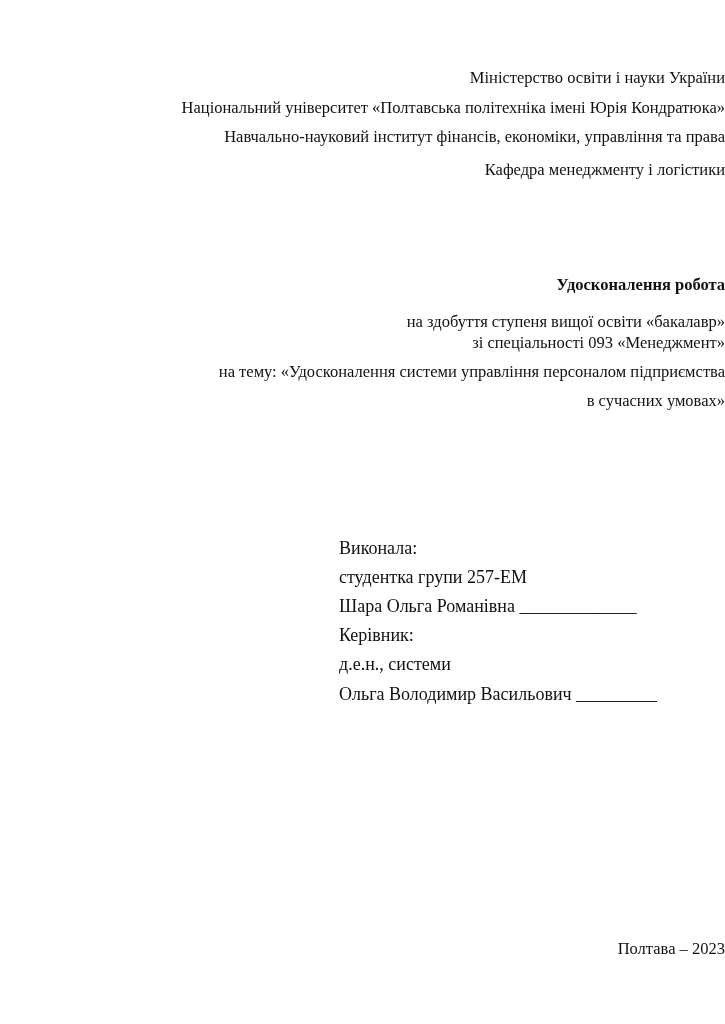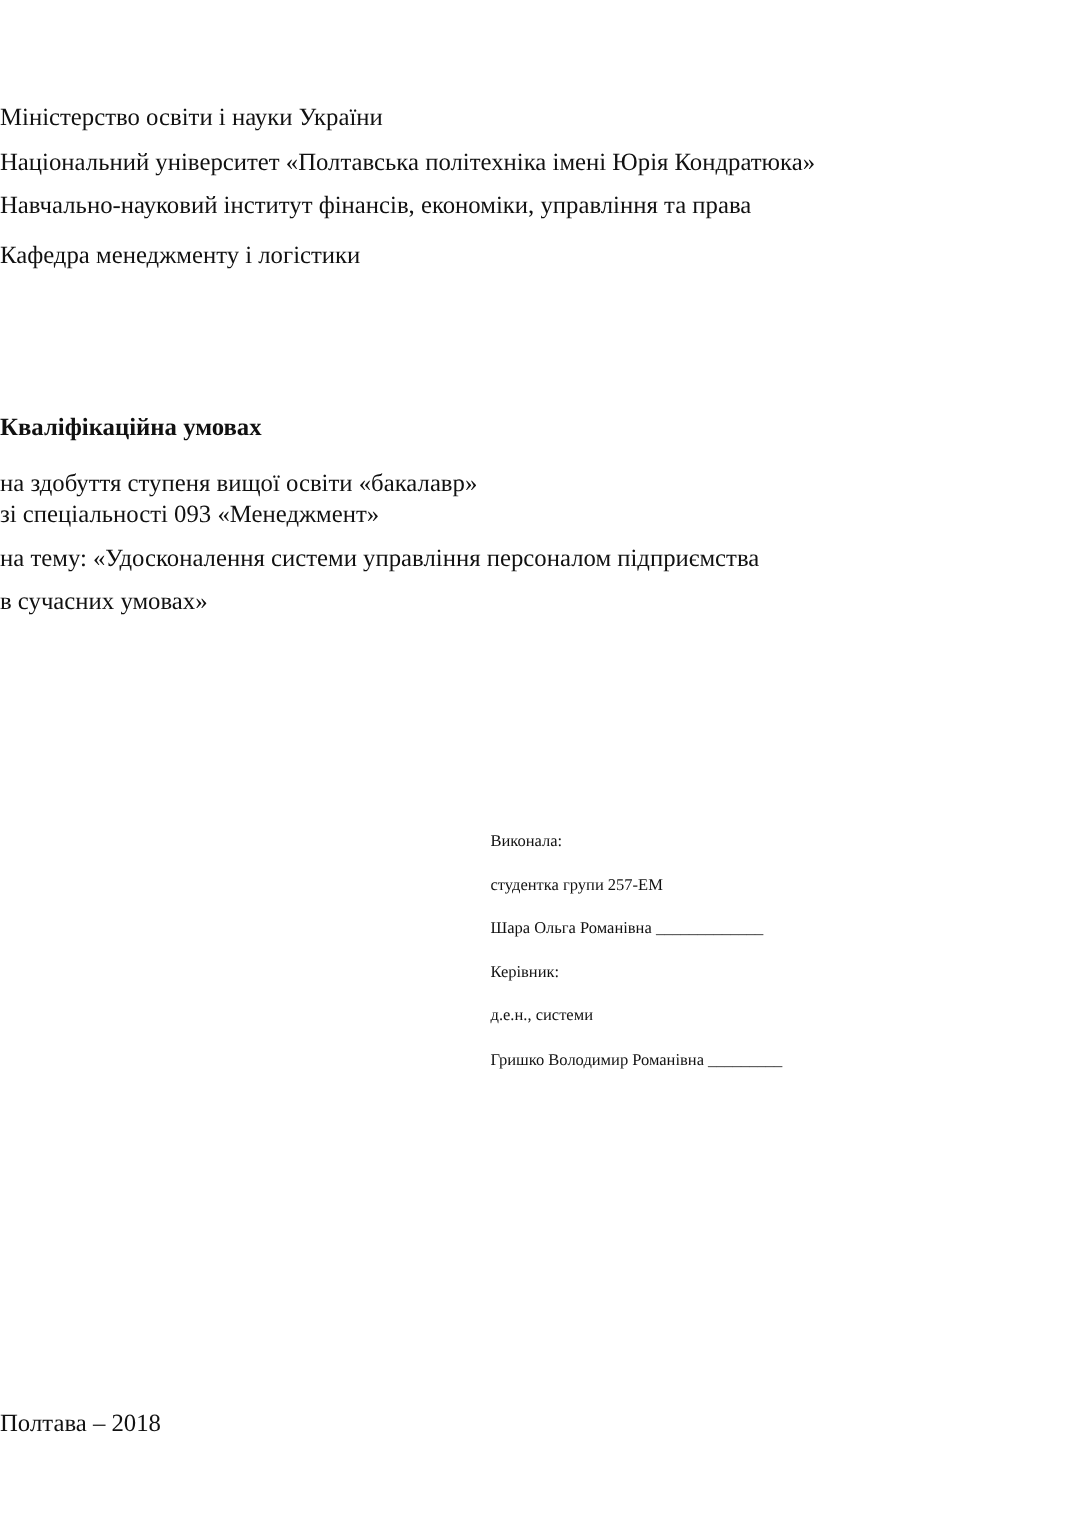--- a/index.html
+++ b/index.html
@@ -8,7 +8,7 @@
       font-family: "Liberation Serif", serif; color: #111111;
     }
     .line {
-      position: absolute; left: 0; width: 725px; text-align: left;
+      position: absolute; left: 0; width: 725px; text-align: right;
       font-size: 16.5px; line-height: 20px; white-space: nowrap;
     }
     .bold { font-weight: bold; }

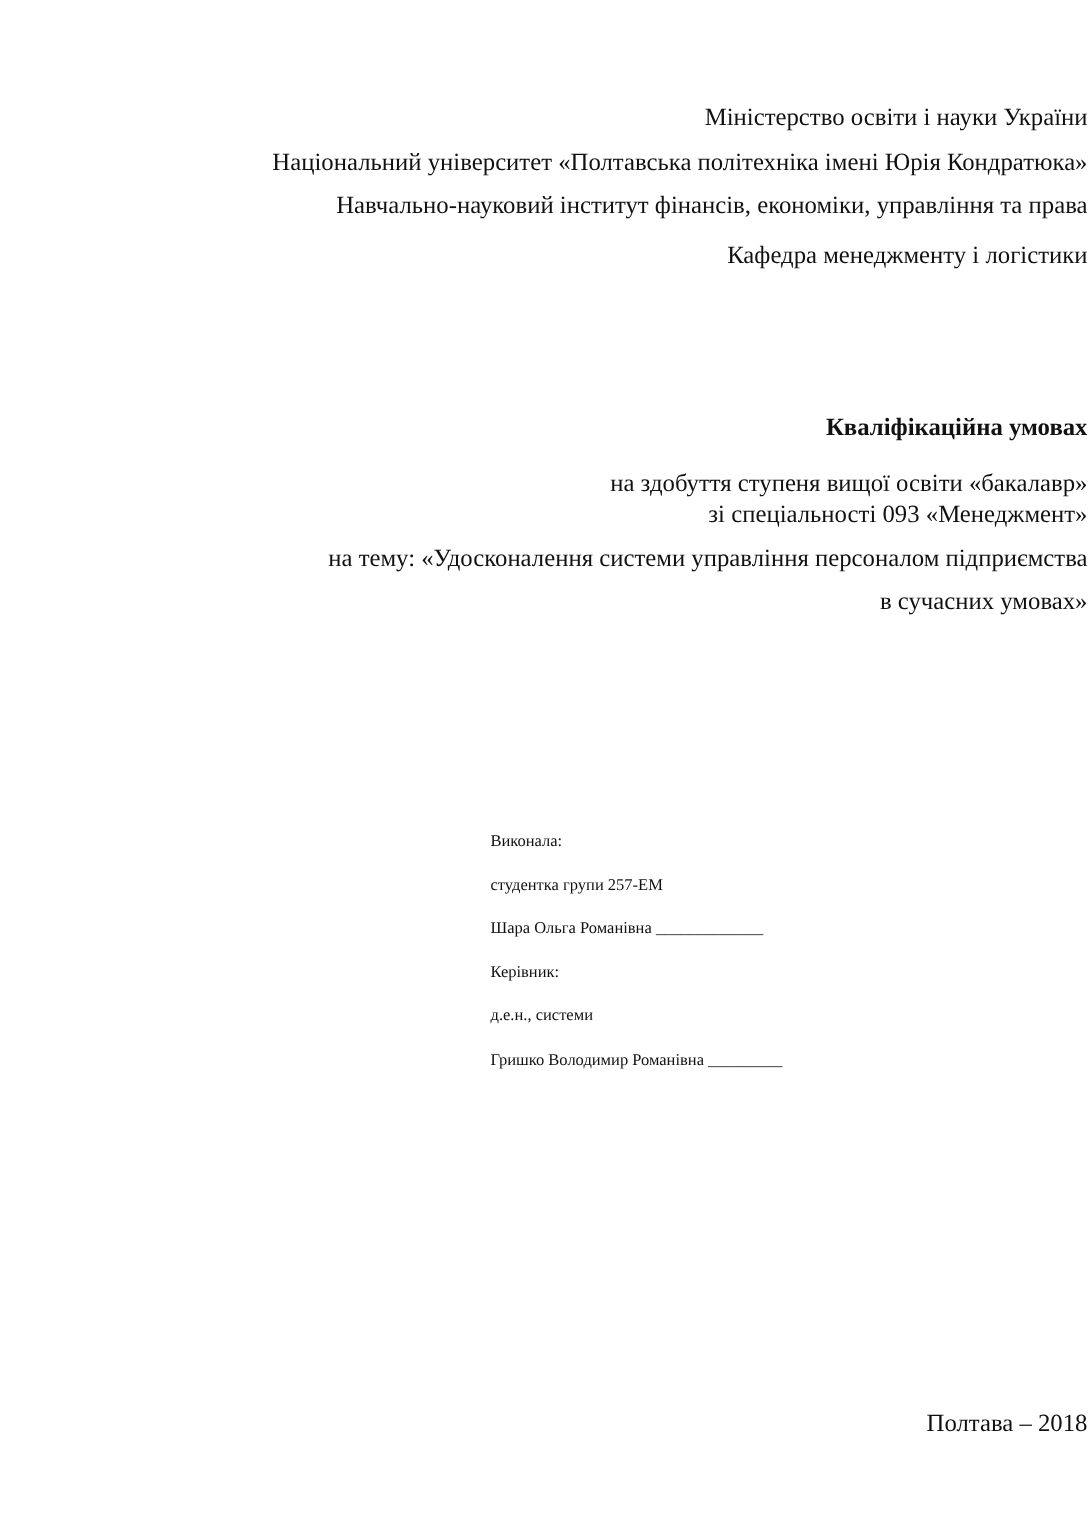--- a/index.html
+++ b/index.html
@@ -25,7 +25,7 @@
   <div class="line" style="top:127px">Навчально-науковий інститут фінансів, економіки, управління та права</div>
   <div class="line" style="top:160px">Кафедра менеджменту і логістики</div>
 
-  <div class="line bold" style="top:275px">Кваліфікаційна умовах</div>
+  <div class="line bold" style="top:275px">Удосконалення робота</div>
   <div class="line" style="top:312px">на здобуття ступеня вищої освіти «бакалавр»</div>
   <div class="line" style="top:333px">зі спеціальності 093 «Менеджмент»</div>
   <div class="line" style="top:362px">на тему: «Удосконалення системи управління персоналом підприємства</div>

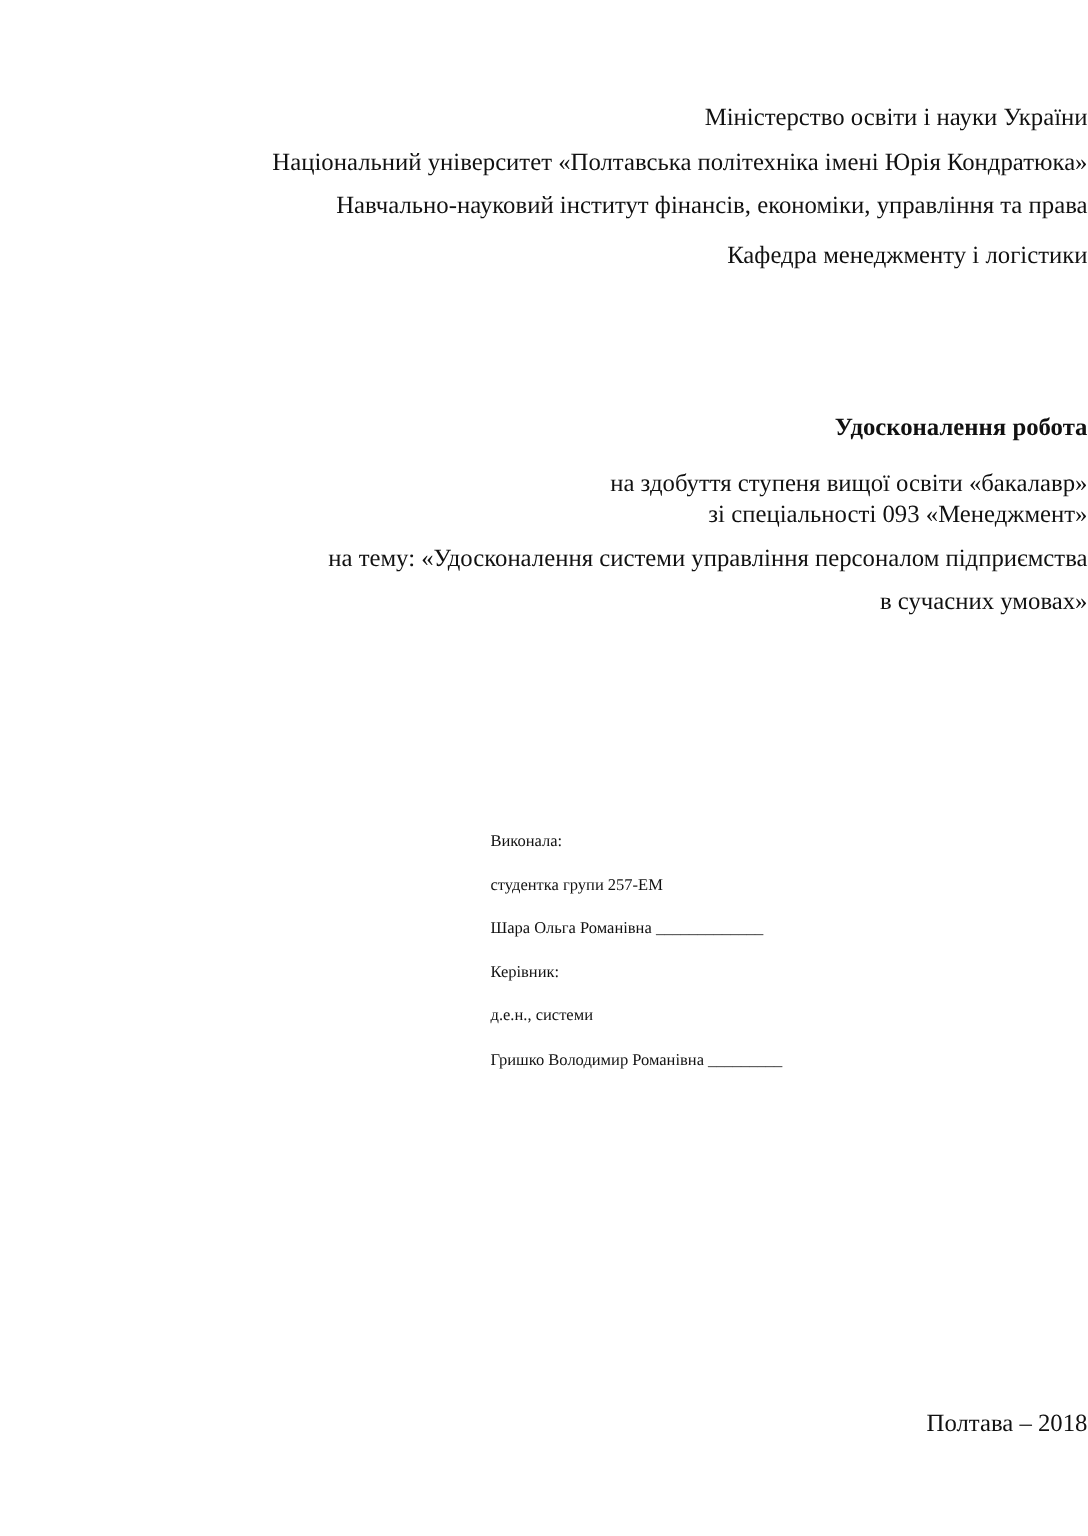--- a/index.html
+++ b/index.html
@@ -13,7 +13,7 @@
     }
     .bold { font-weight: bold; }
     .left-block {
-      position: absolute; left: 327px; font-size: 11px; line-height: 20px; white-space: nowrap; margin-top: 13px;
+      position: absolute; left: 339px; font-size: 18px; line-height: 20px; white-space: nowrap;
     }
   </style>
 </head>

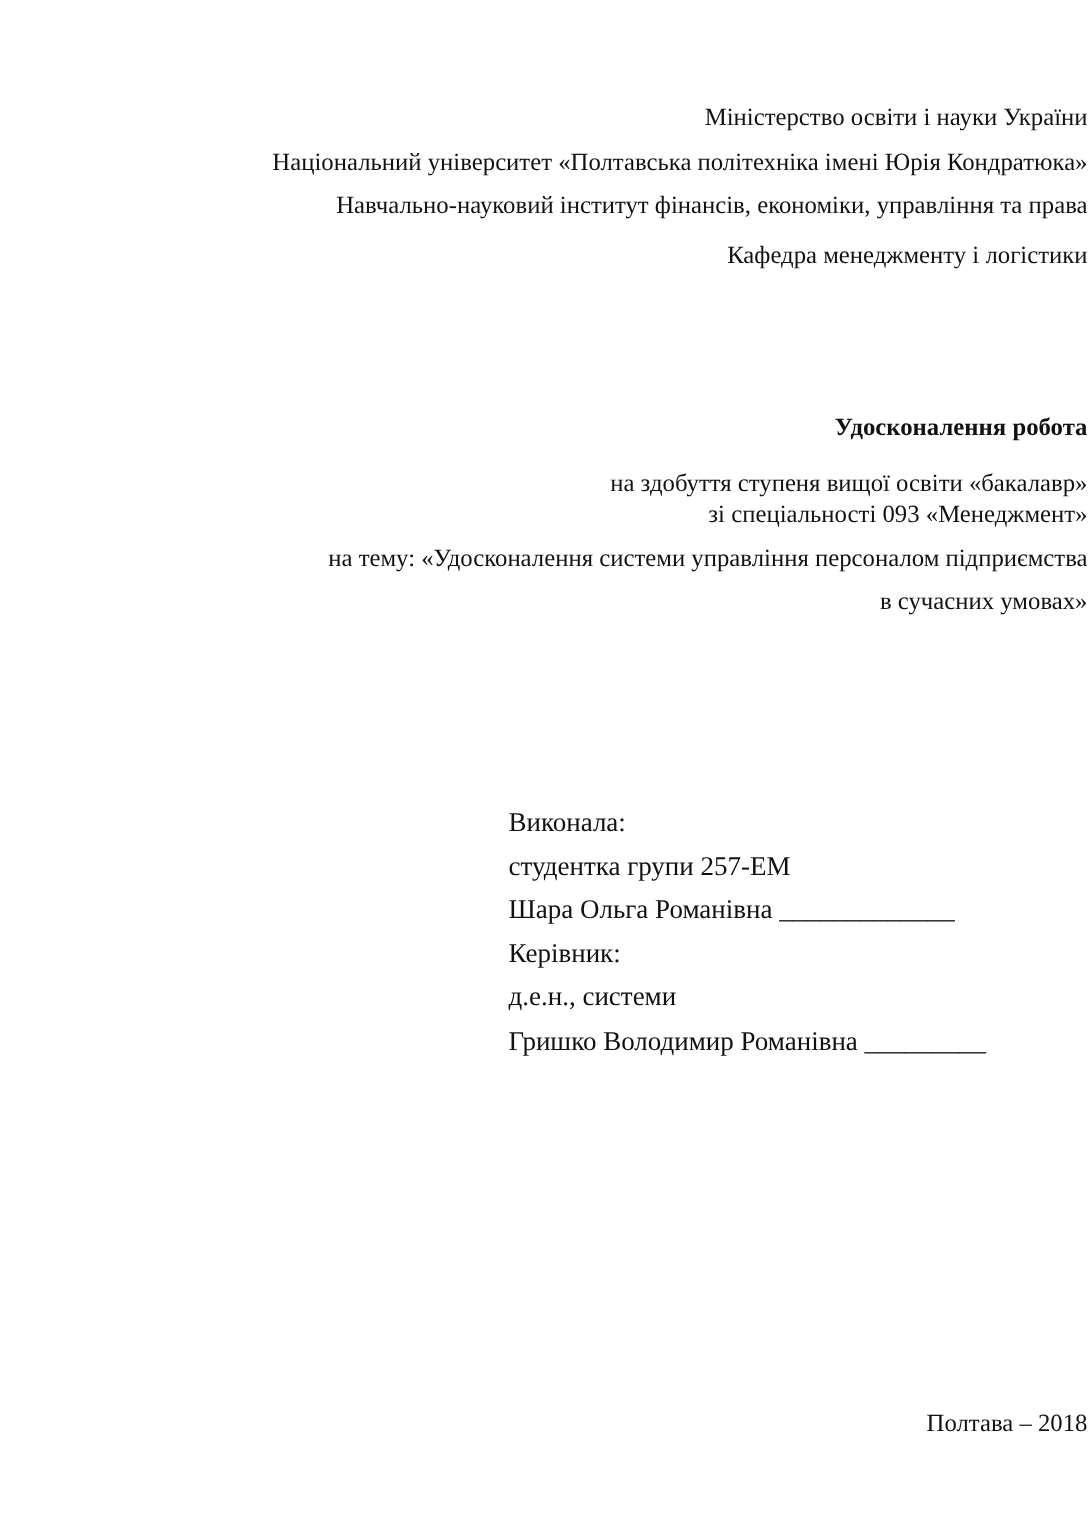--- a/index.html
+++ b/index.html
@@ -36,7 +36,7 @@
   <div class="left-block" style="top:596px">Шара Ольга Романівна _____________</div>
   <div class="left-block" style="top:625px">Керівник:</div>
   <div class="left-block" style="top:654px">д.е.н., системи</div>
-  <div class="left-block" style="top:684px">Гришко Володимир Романівна _________</div>
+  <div class="left-block" style="top:684px">Ольга Володимир Васильович _________</div>
 
   <div class="line" style="top:939px">Полтава – 2018</div>
 </div>

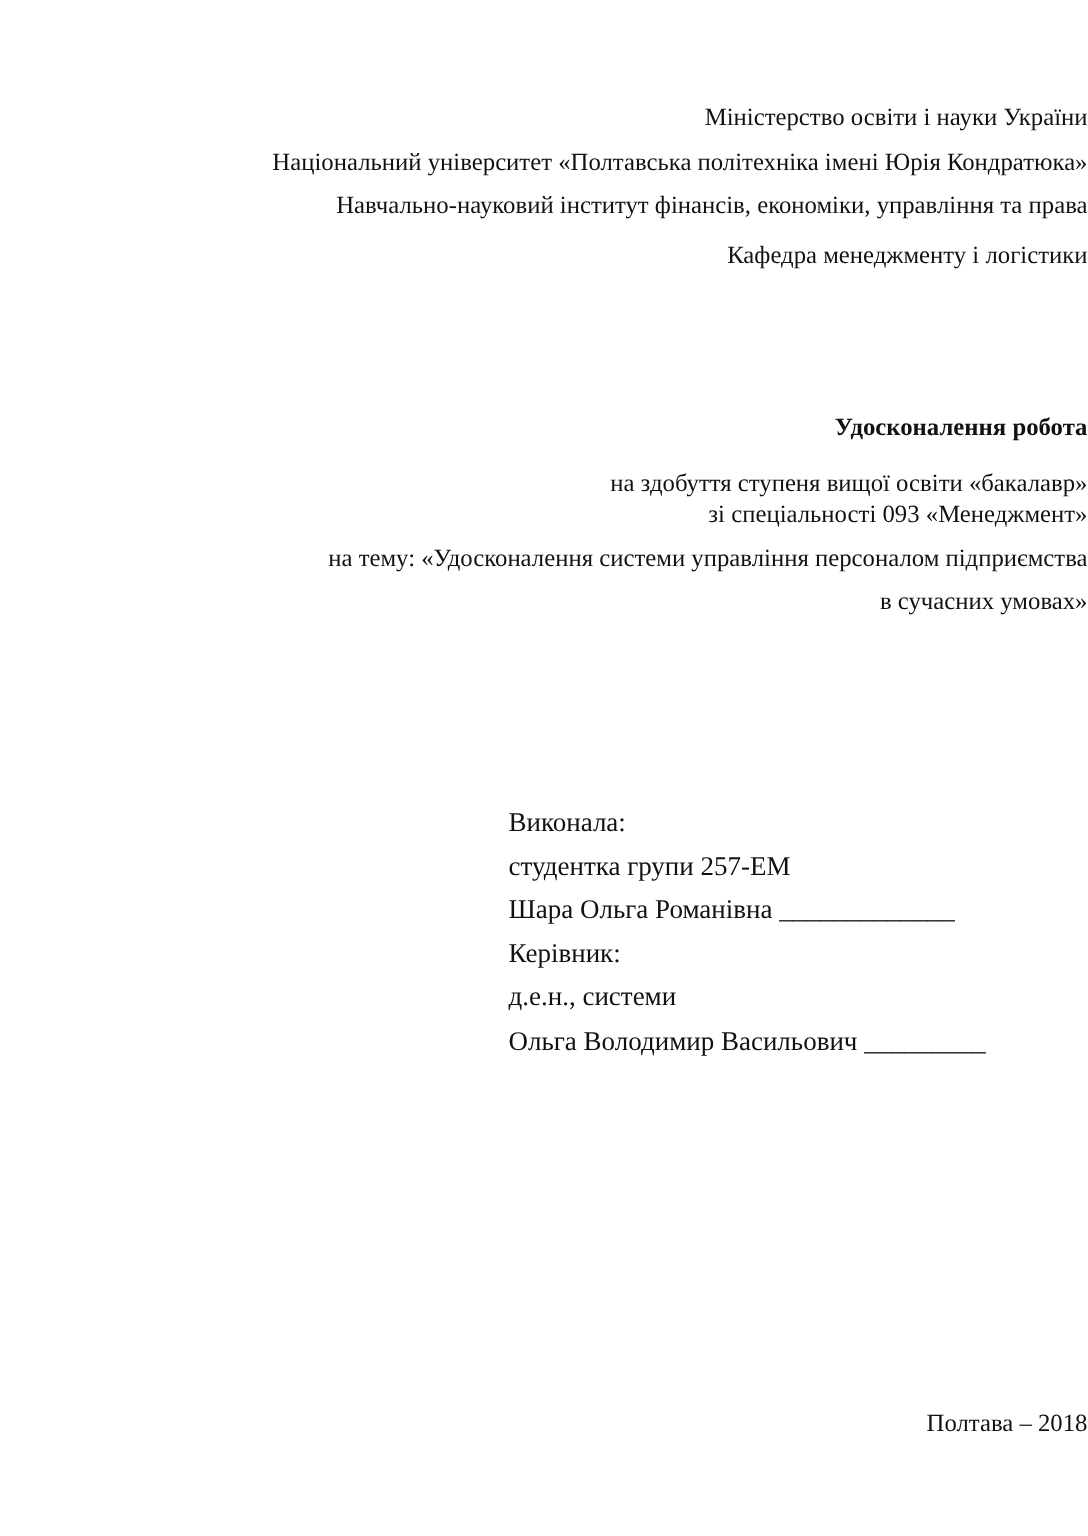--- a/index.html
+++ b/index.html
@@ -38,7 +38,7 @@
   <div class="left-block" style="top:654px">д.е.н., системи</div>
   <div class="left-block" style="top:684px">Ольга Володимир Васильович _________</div>
 
-  <div class="line" style="top:939px">Полтава – 2018</div>
+  <div class="line" style="top:939px">Полтава – 2023</div>
 </div>
 
 </body></html>

